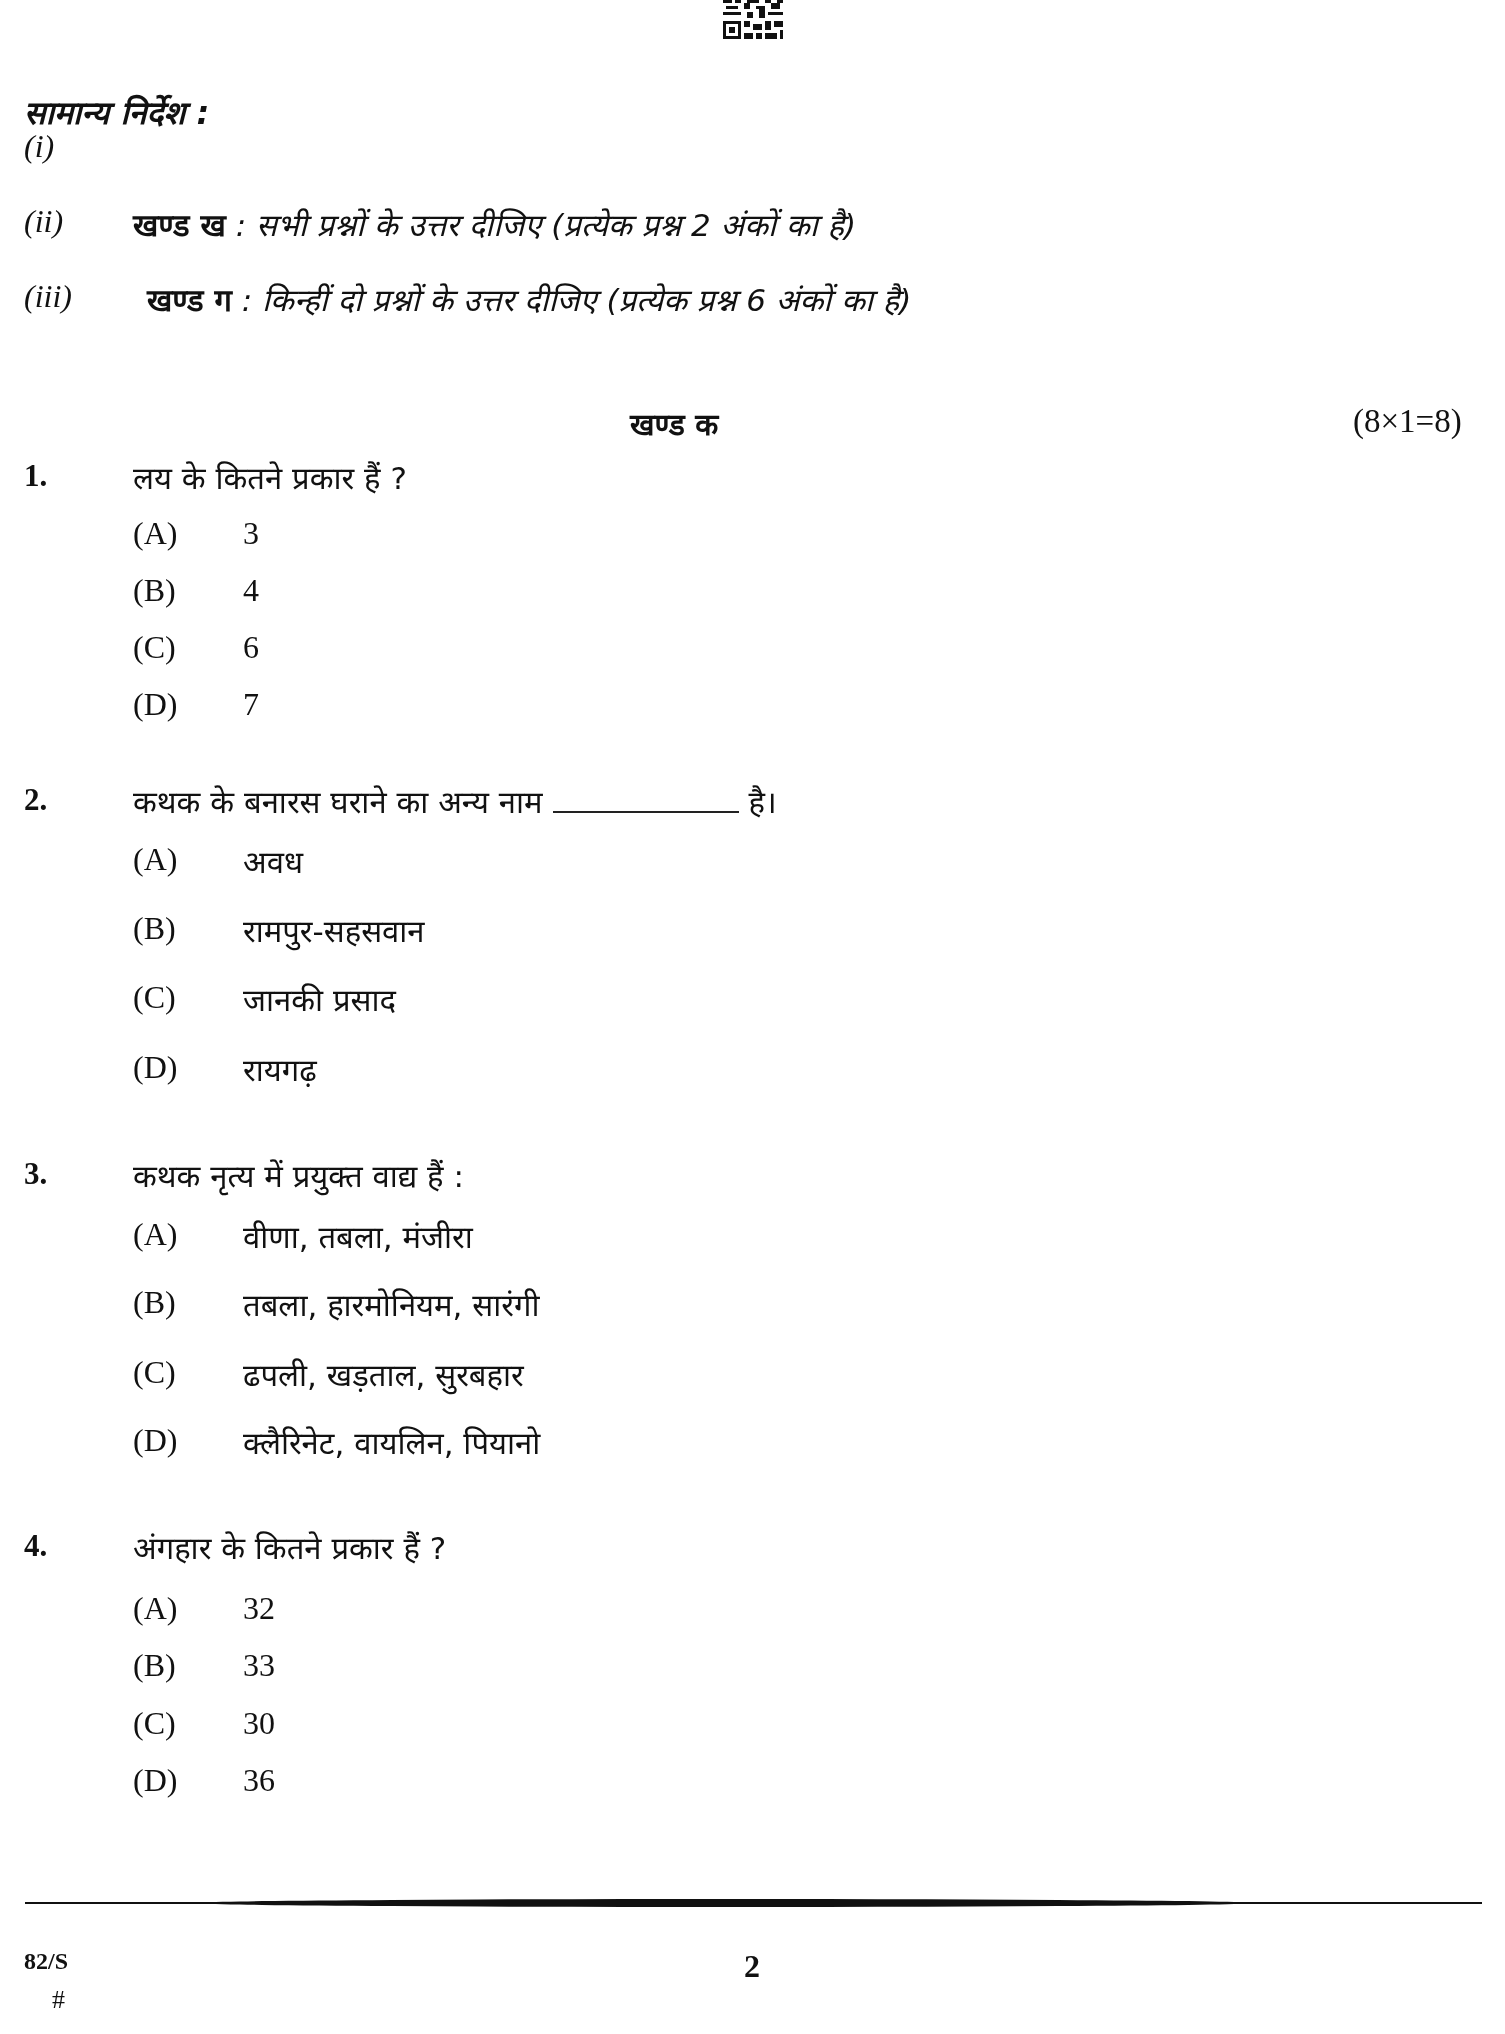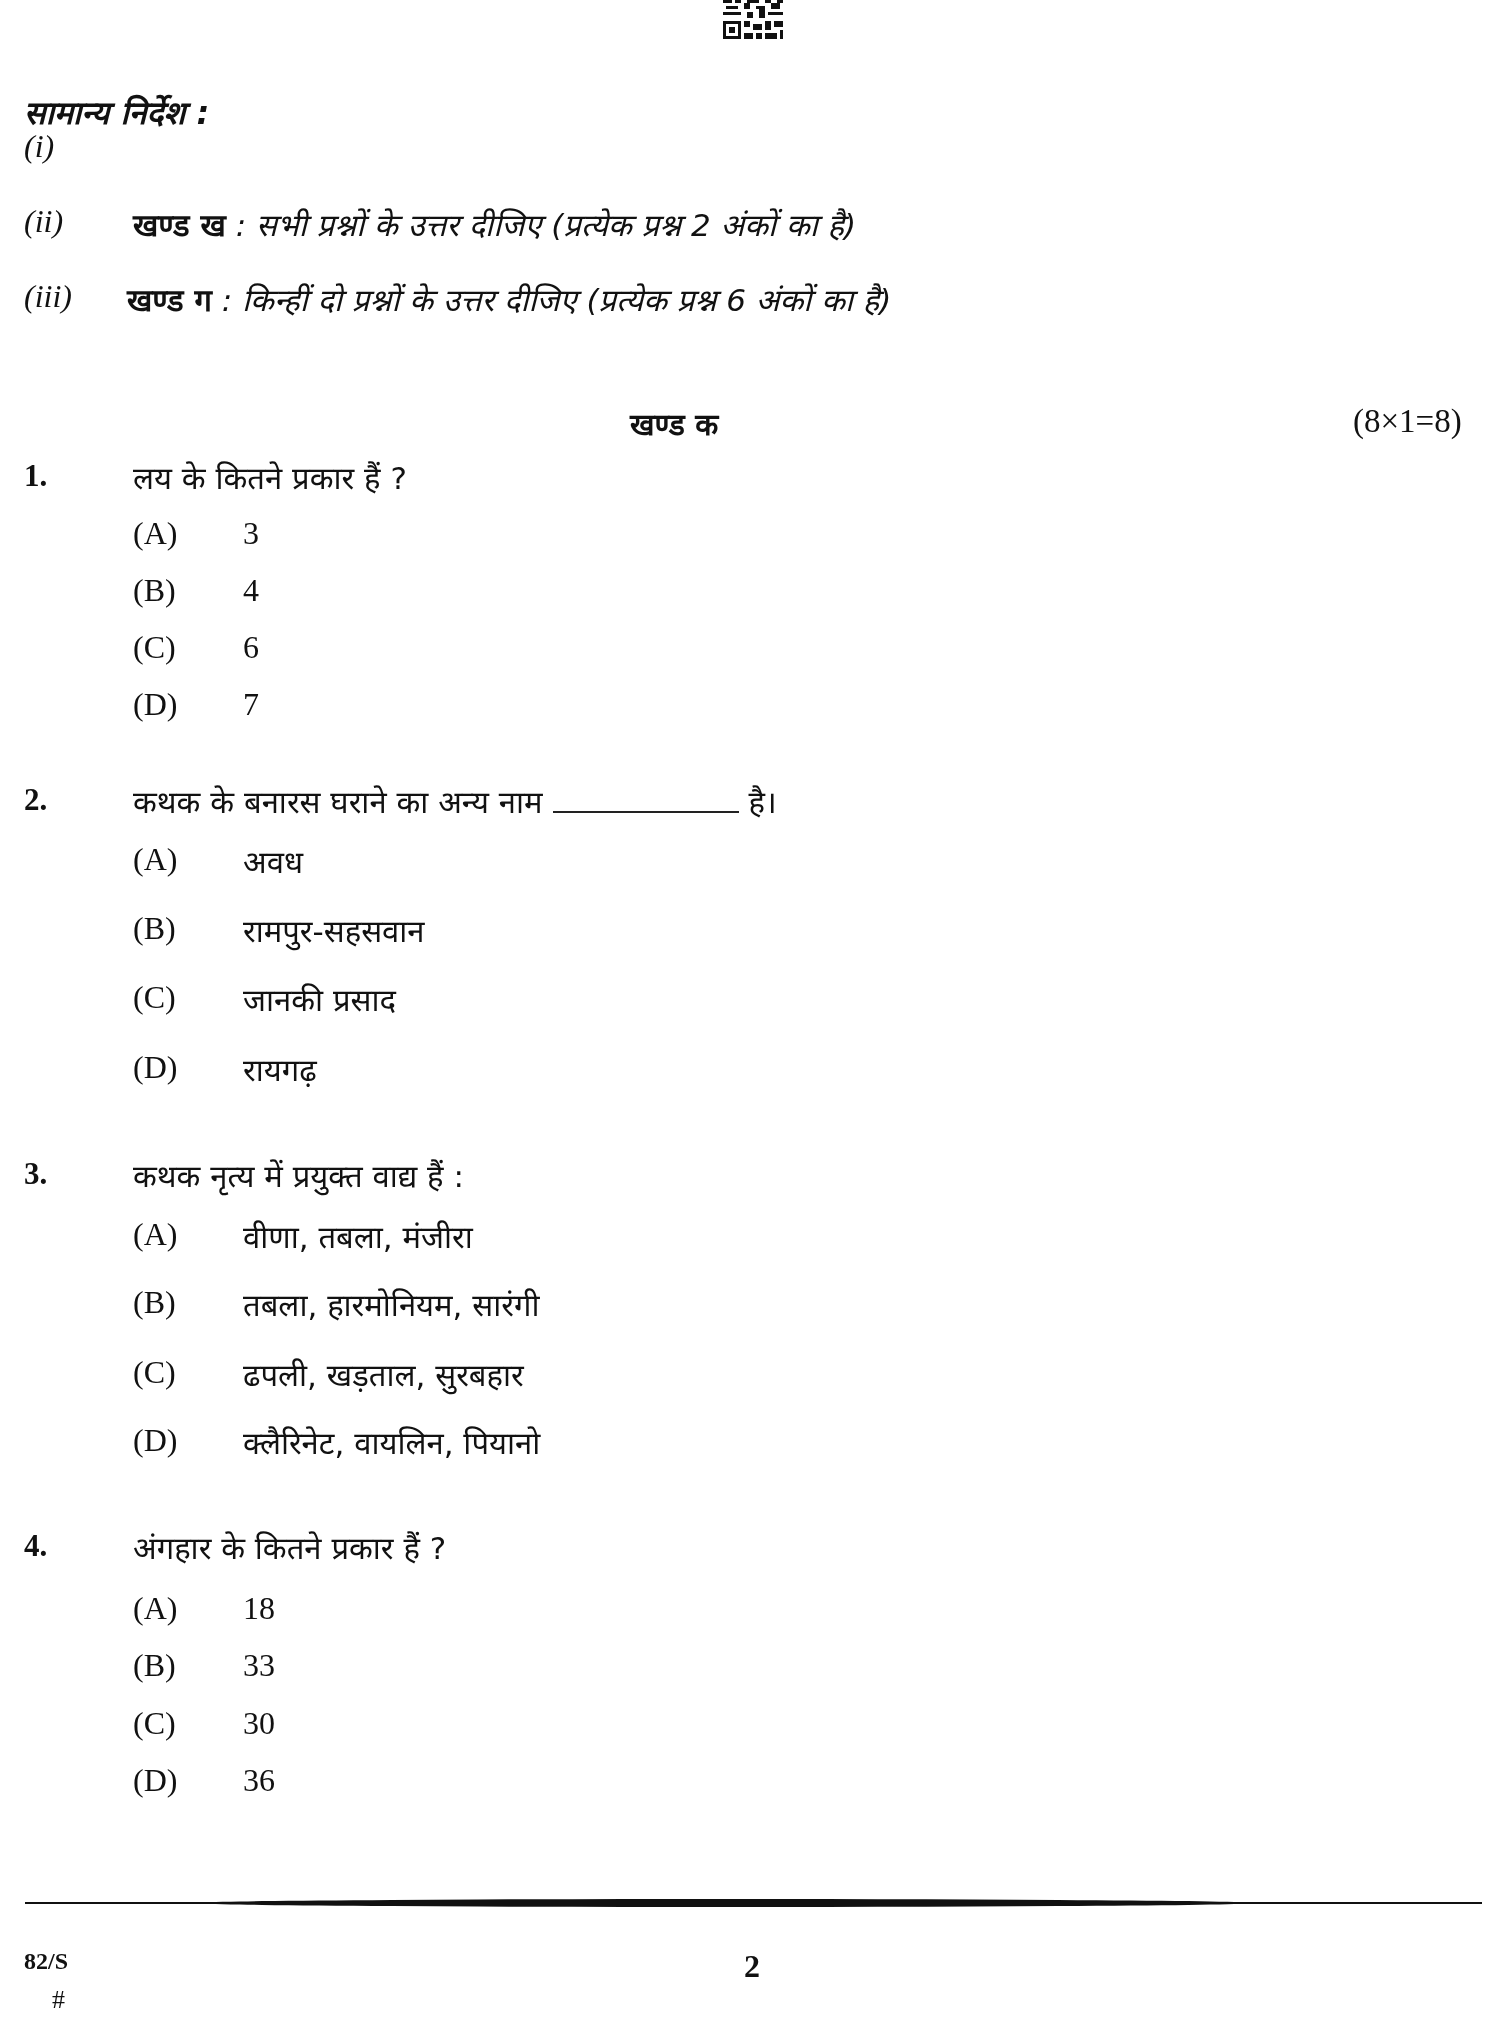--- a/index.html
+++ b/index.html
@@ -71,7 +71,7 @@
 </div>
 <div class="instr-row instr" style="top:278px">
   <span class="num" style="font-style:italic">(iii)</span>
-  <span style="position:absolute; left:127px;text-align:center;">
+  <span style="position:absolute; left:147px;text-align:center;">
     <b style="font-style:normal">खण्ड ग</b>
     <span>: किन्हीं दो प्रश्नों के उत्तर दीजिए (प्रत्येक प्रश्न 6 अंकों का है)</span>
   </span>

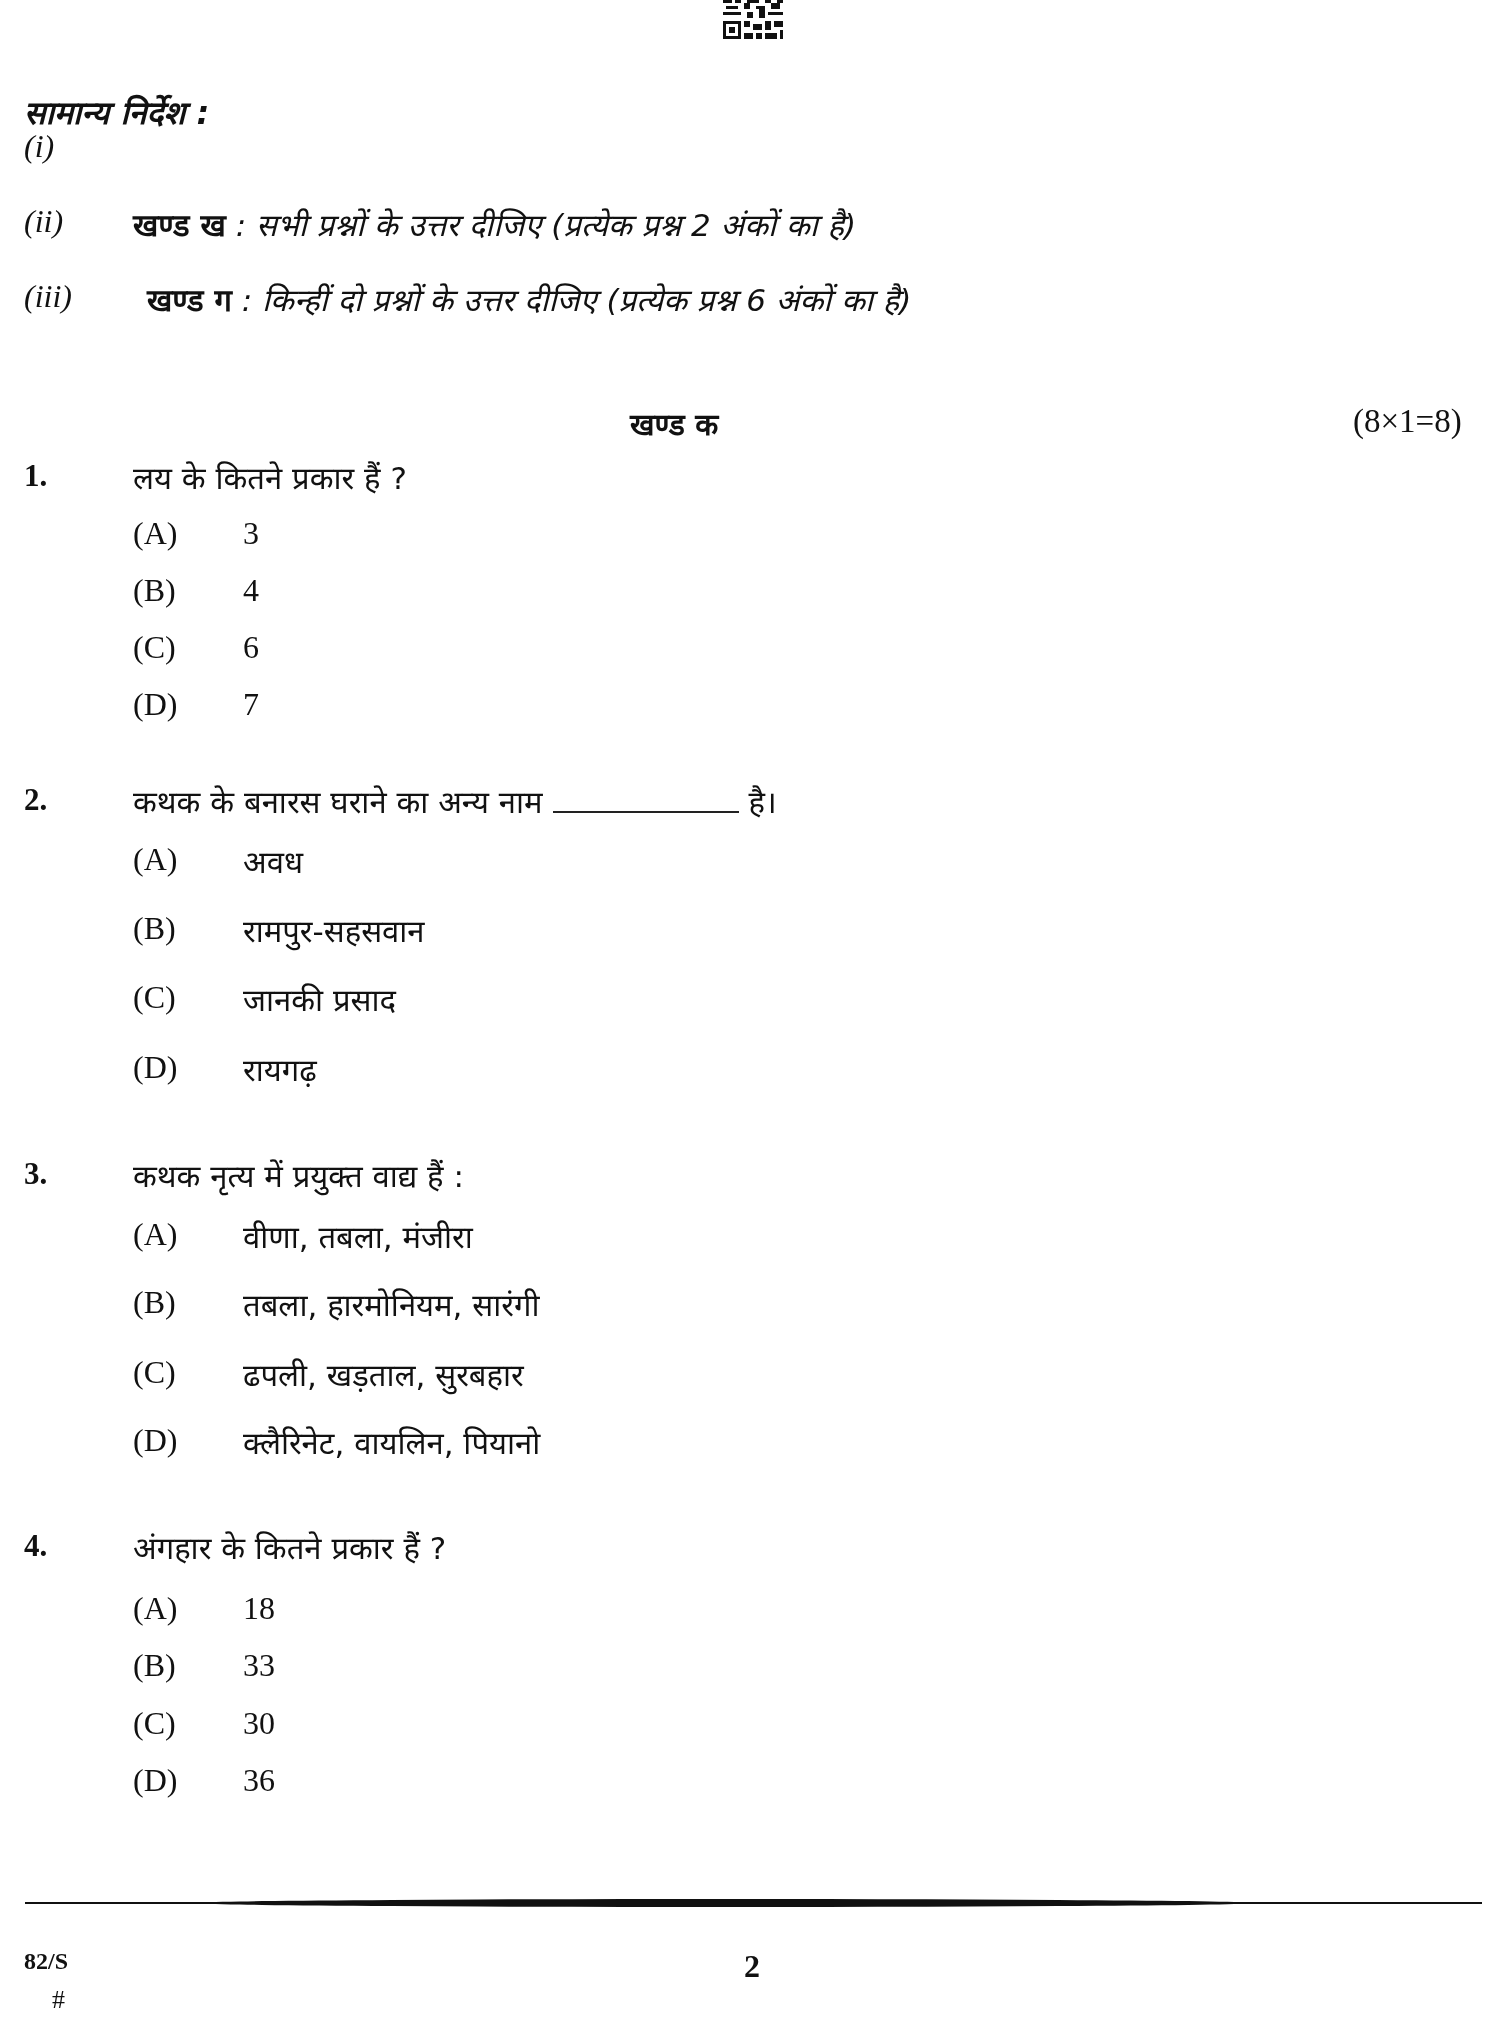--- a/index.html
+++ b/index.html
@@ -125,7 +125,7 @@
   <span class="qnum" style="top:1528px">4.</span>
   <span class="qtext" style="top:1526px">अंगहार के कितने प्रकार हैं ?</span>
   <span class="opt-label" style="top:1590px">(A)</span>
-  <span class="opt-text" style="top:1590px">18</span>
+  <span class="opt-text" style="top:1590px">32</span>
   <span class="opt-label" style="top:1647px">(B)</span>
   <span class="opt-text" style="top:1647px">33</span>
   <span class="opt-label" style="top:1705px">(C)</span>

